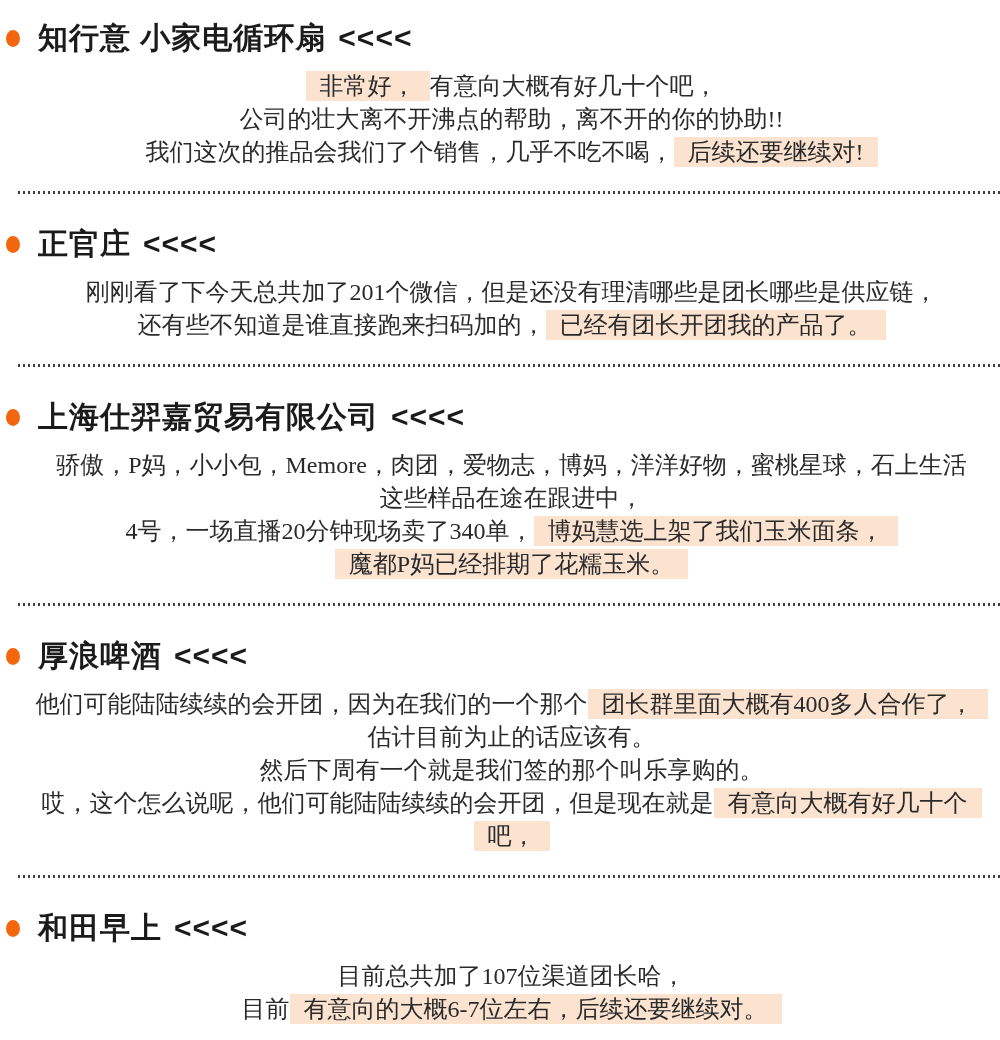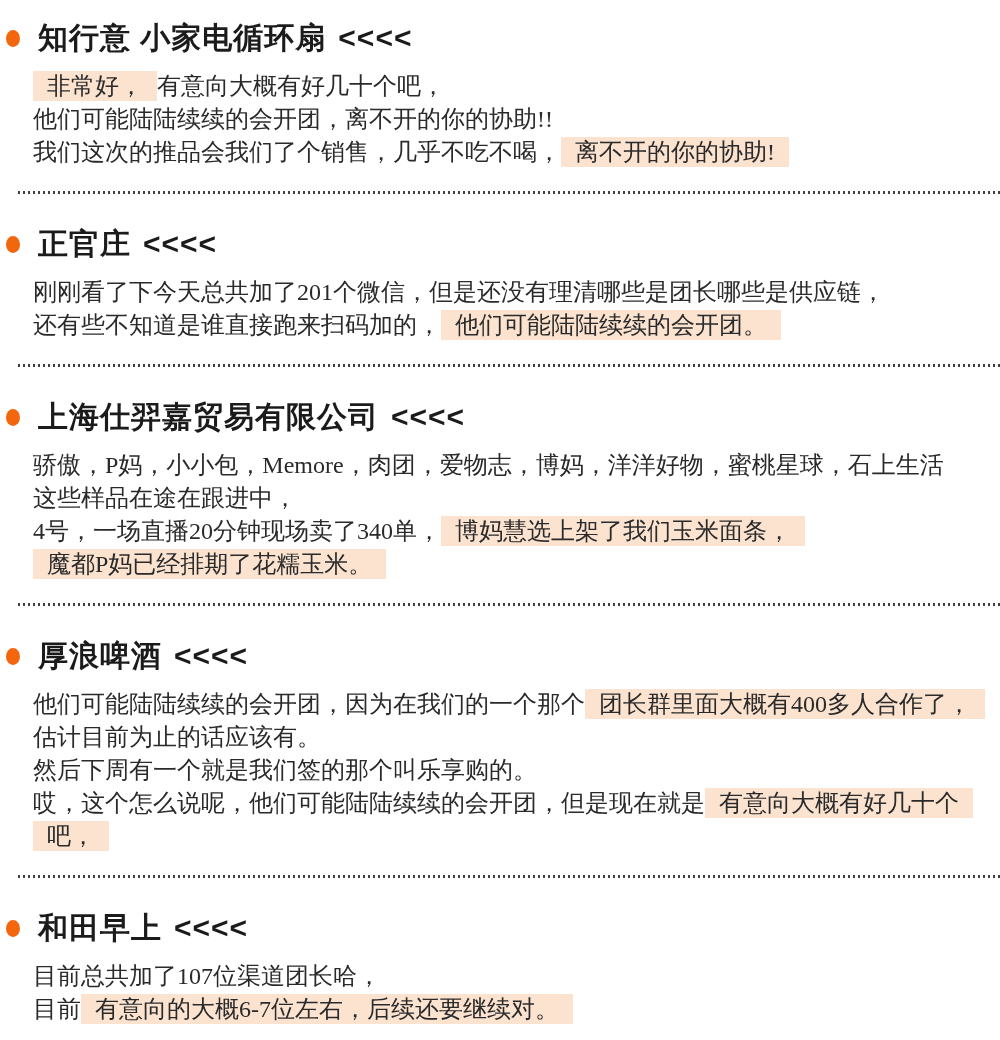--- a/index.html
+++ b/index.html
@@ -12,7 +12,7 @@
   }
   .page { padding: 10px 0 10px 6px; }
 
-  .section { padding-top: 8px; }
+  .section { padding-top: 8px; text-align: center; }
   .section + .section { padding-top: 30px; }
 
   .heading {

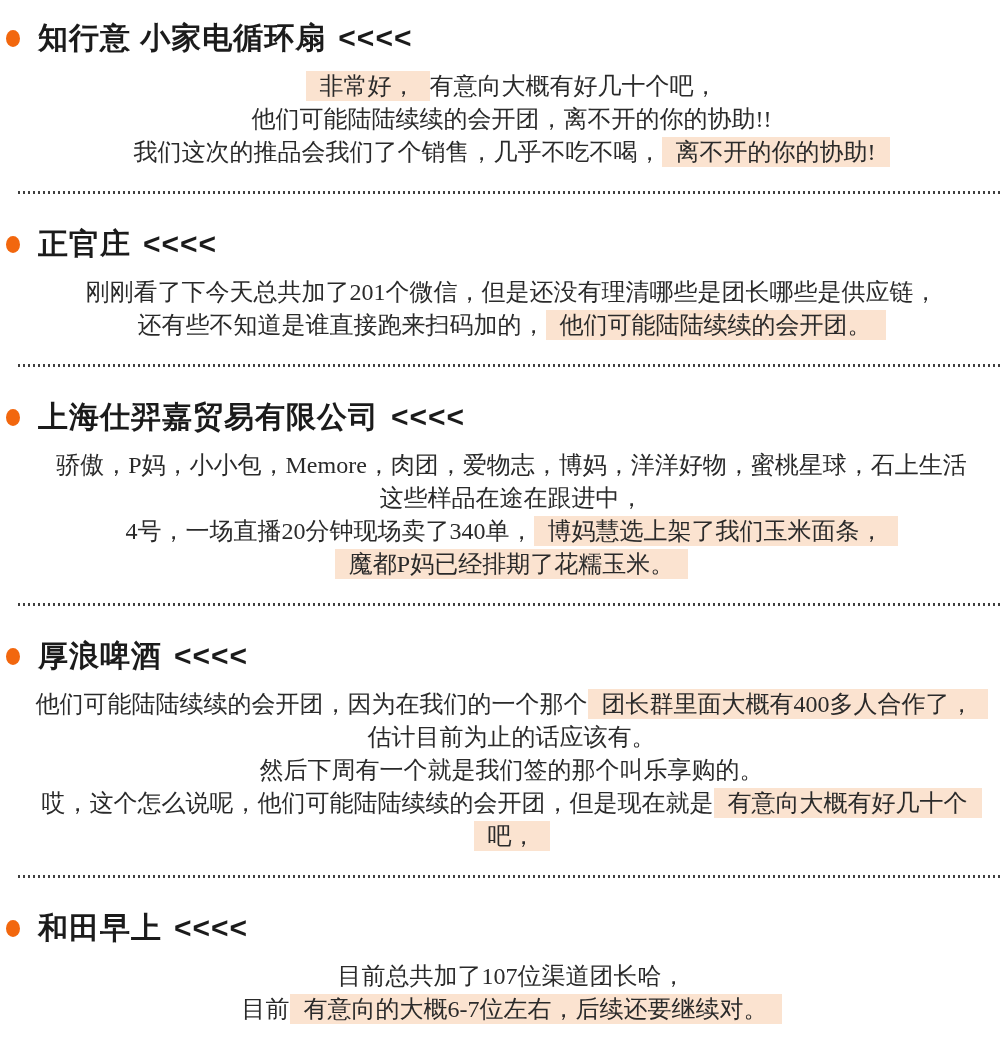--- a/index.html
+++ b/index.html
@@ -82,7 +82,7 @@
     </div>
     <div class="body">
         <p class="line"><span class="run hl">非常好，</span><span class="run">有意向大概有好几十个吧，</span></p>
-        <p class="line"><span class="run">他们可能陆陆续续的会开团，离不开的你的协助!!</span></p>
+        <p class="line"><span class="run">公司的壮大离不开沸点的帮助，离不开的你的协助!!</span></p>
         <p class="line"><span class="run">我们这次的推品会我们了个销售，几乎不吃不喝，</span><span class="run hl">离不开的你的协助!</span></p>
       </div>
     <div class="separator"></div>

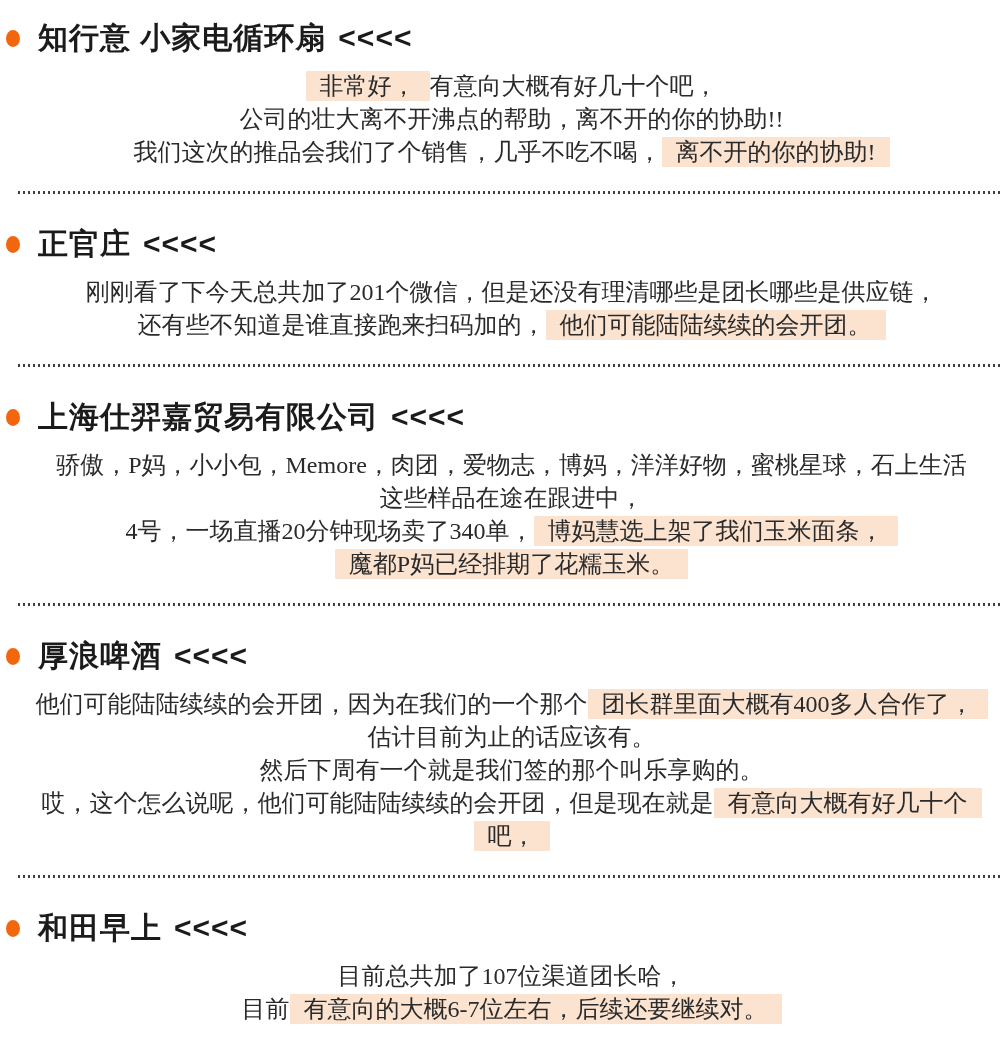--- a/index.html
+++ b/index.html
@@ -83,7 +83,7 @@
     <div class="body">
         <p class="line"><span class="run hl">非常好，</span><span class="run">有意向大概有好几十个吧，</span></p>
         <p class="line"><span class="run">公司的壮大离不开沸点的帮助，离不开的你的协助!!</span></p>
-        <p class="line"><span class="run">我们这次的推品会我们了个销售，几乎不吃不喝，</span><span class="run hl">离不开的你的协助!</span></p>
+        <p class="line"><span class="run">我们这次的推品会我们了个销售，几乎不吃不喝，</span><span class="run hl">后续还要继续对!</span></p>
       </div>
     <div class="separator"></div>
   </section>

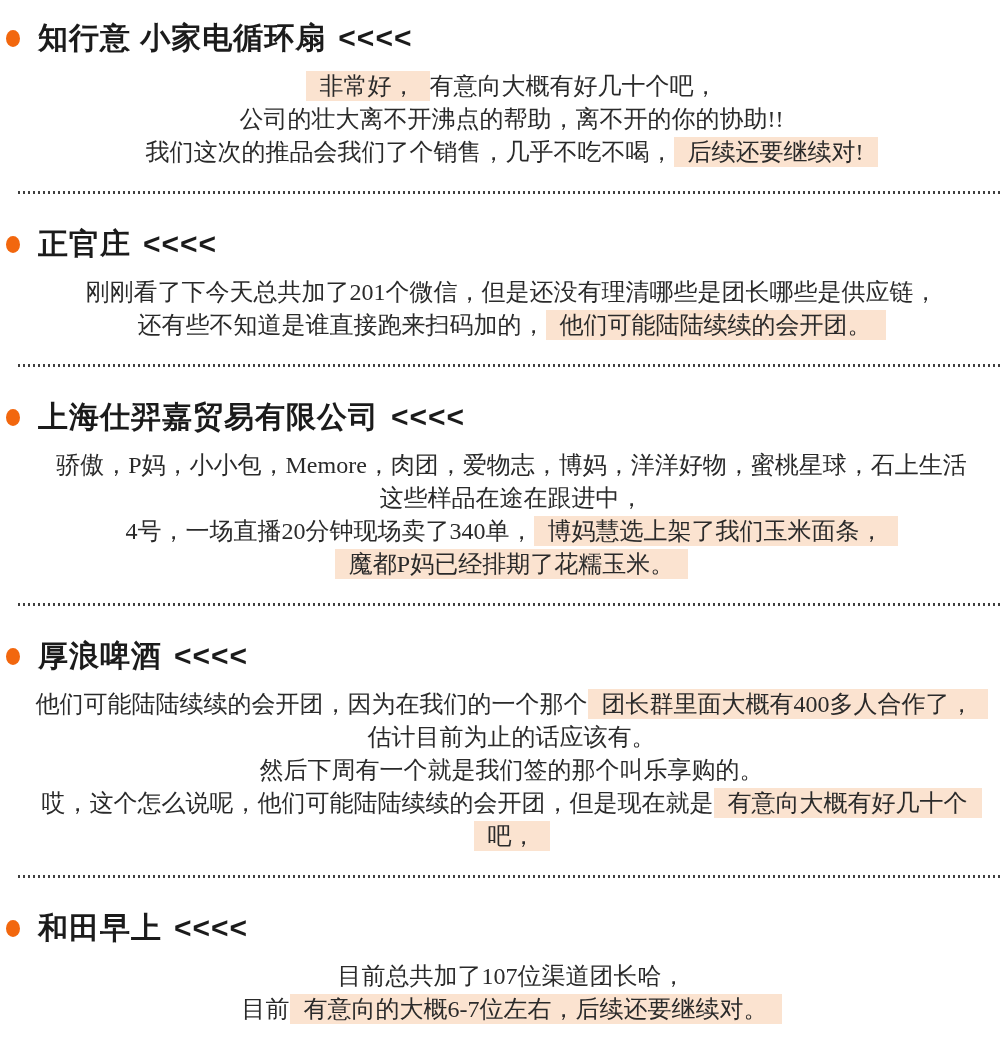--- a/index.html
+++ b/index.html
@@ -95,7 +95,7 @@
     </div>
     <div class="body">
         <p class="line"><span class="run">刚刚看了下今天总共加了201个微信，但是还没有理清哪些是团长哪些是供应链，</span></p>
-        <p class="line"><span class="run">还有些不知道是谁直接跑来扫码加的，</span><span class="run hl">他们可能陆陆续续的会开团。</span></p>
+        <p class="line"><span class="run">还有些不知道是谁直接跑来扫码加的，</span><span class="run hl">已经有团长开团我的产品了。</span></p>
       </div>
     <div class="separator"></div>
   </section>

